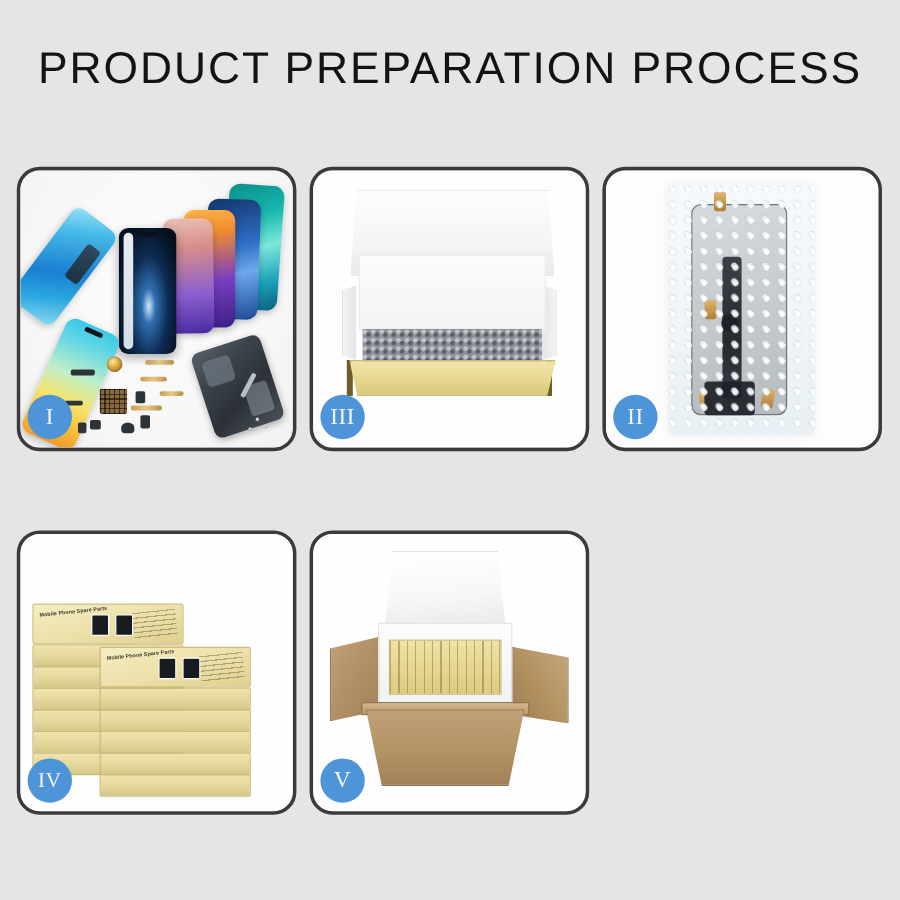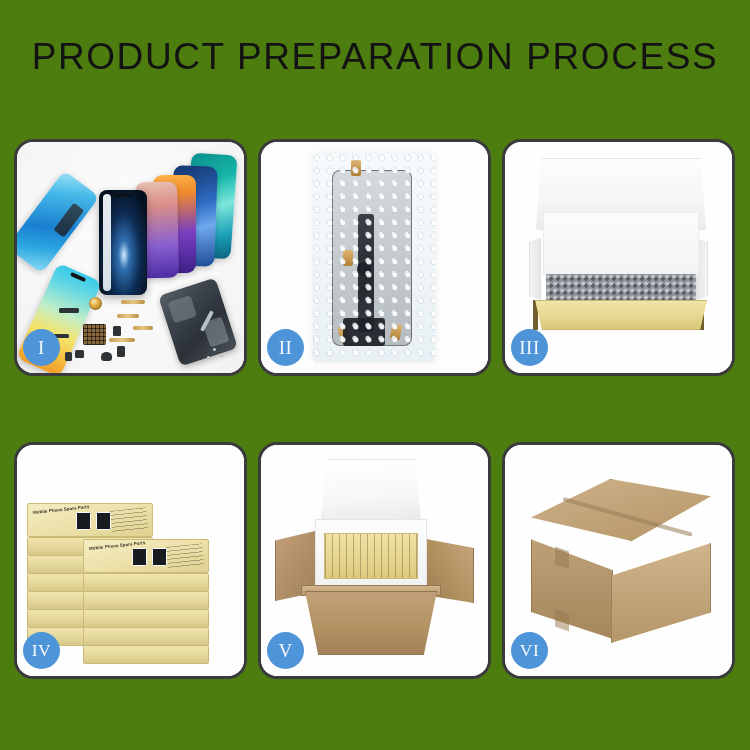--- a/index.html
+++ b/index.html
@@ -9,7 +9,7 @@
     font-family: "Liberation Sans", sans-serif;
     overflow: hidden;
   }
-  .page { position: relative; width: 750px; height: 750px; background:#4d7c0f; }
+  .page { position: relative; width: 750px; height: 750px; background:#e5e5e5; }
 
   
   .header { padding-top: 38px; text-align: center; }

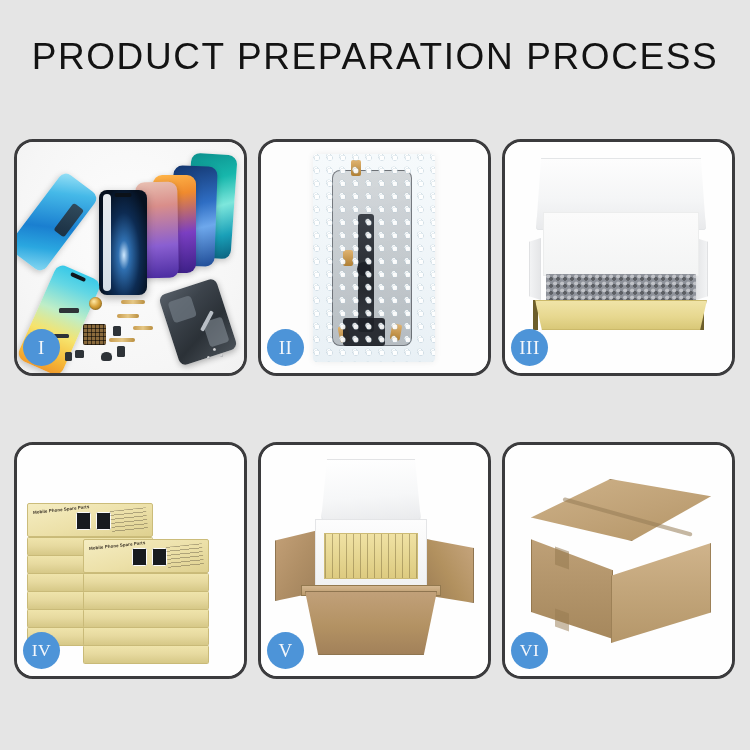--- a/index.html
+++ b/index.html
@@ -338,6 +338,20 @@
     </div>
 
     <div class="panel">
+      <div class="panel-inner p3">
+        <div class="box3-lid"></div>
+        <div class="box3-sideL"></div>
+        <div class="box3-sideR"></div>
+        <div class="box3-foam"></div>
+        <div class="box3-grey"></div>
+        <div class="box3-left"></div>
+        <div class="box3-right"></div>
+        <div class="box3-front"></div>
+      </div>
+      <div class="badge b3">III</div>
+    </div>
+
+    <div class="panel">
       <div class="panel-inner p2">
         <div class="bubblebag">
           <div class="innerpart"></div>
@@ -352,20 +366,6 @@
         </div>
       </div>
       <div class="badge b2">II</div>
-    </div>
-
-    <div class="panel">
-      <div class="panel-inner p3">
-        <div class="box3-lid"></div>
-        <div class="box3-sideL"></div>
-        <div class="box3-sideR"></div>
-        <div class="box3-foam"></div>
-        <div class="box3-grey"></div>
-        <div class="box3-left"></div>
-        <div class="box3-right"></div>
-        <div class="box3-front"></div>
-      </div>
-      <div class="badge b3">III</div>
     </div>
 
     <div class="panel">

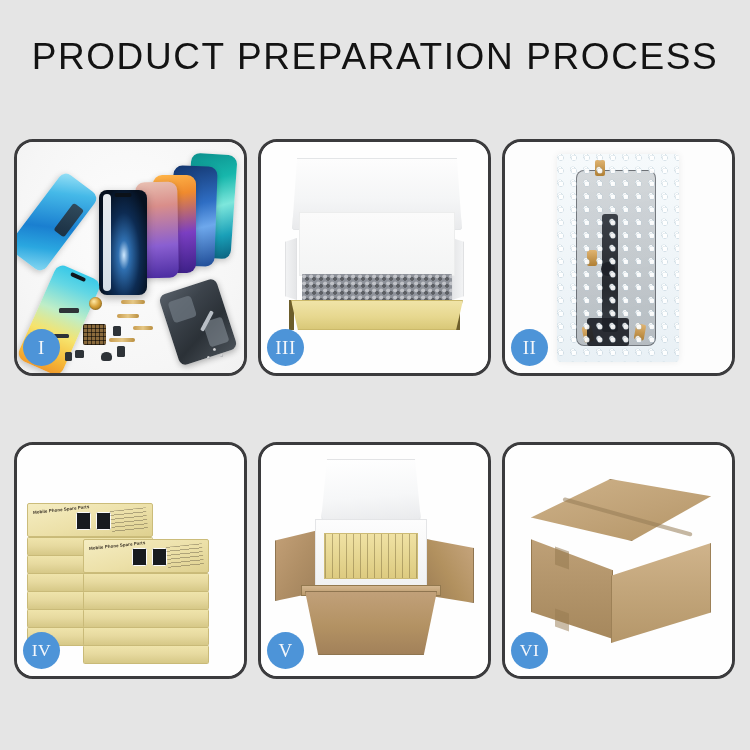--- a/index.html
+++ b/index.html
@@ -416,17 +416,6 @@
       <div class="badge b5">V</div>
     </div>
 
-    <div class="panel">
-      <div class="panel-inner p6">
-        <div class="c6-top"></div>
-        <div class="c6-left"></div>
-        <div class="c6-right"></div>
-        <div class="c6-seam"></div>
-        <div class="c6-tapeA"></div>
-        <div class="c6-tapeB"></div>
-      </div>
-      <div class="badge b6">VI</div>
-    </div>
 
   </div>
 </div>

